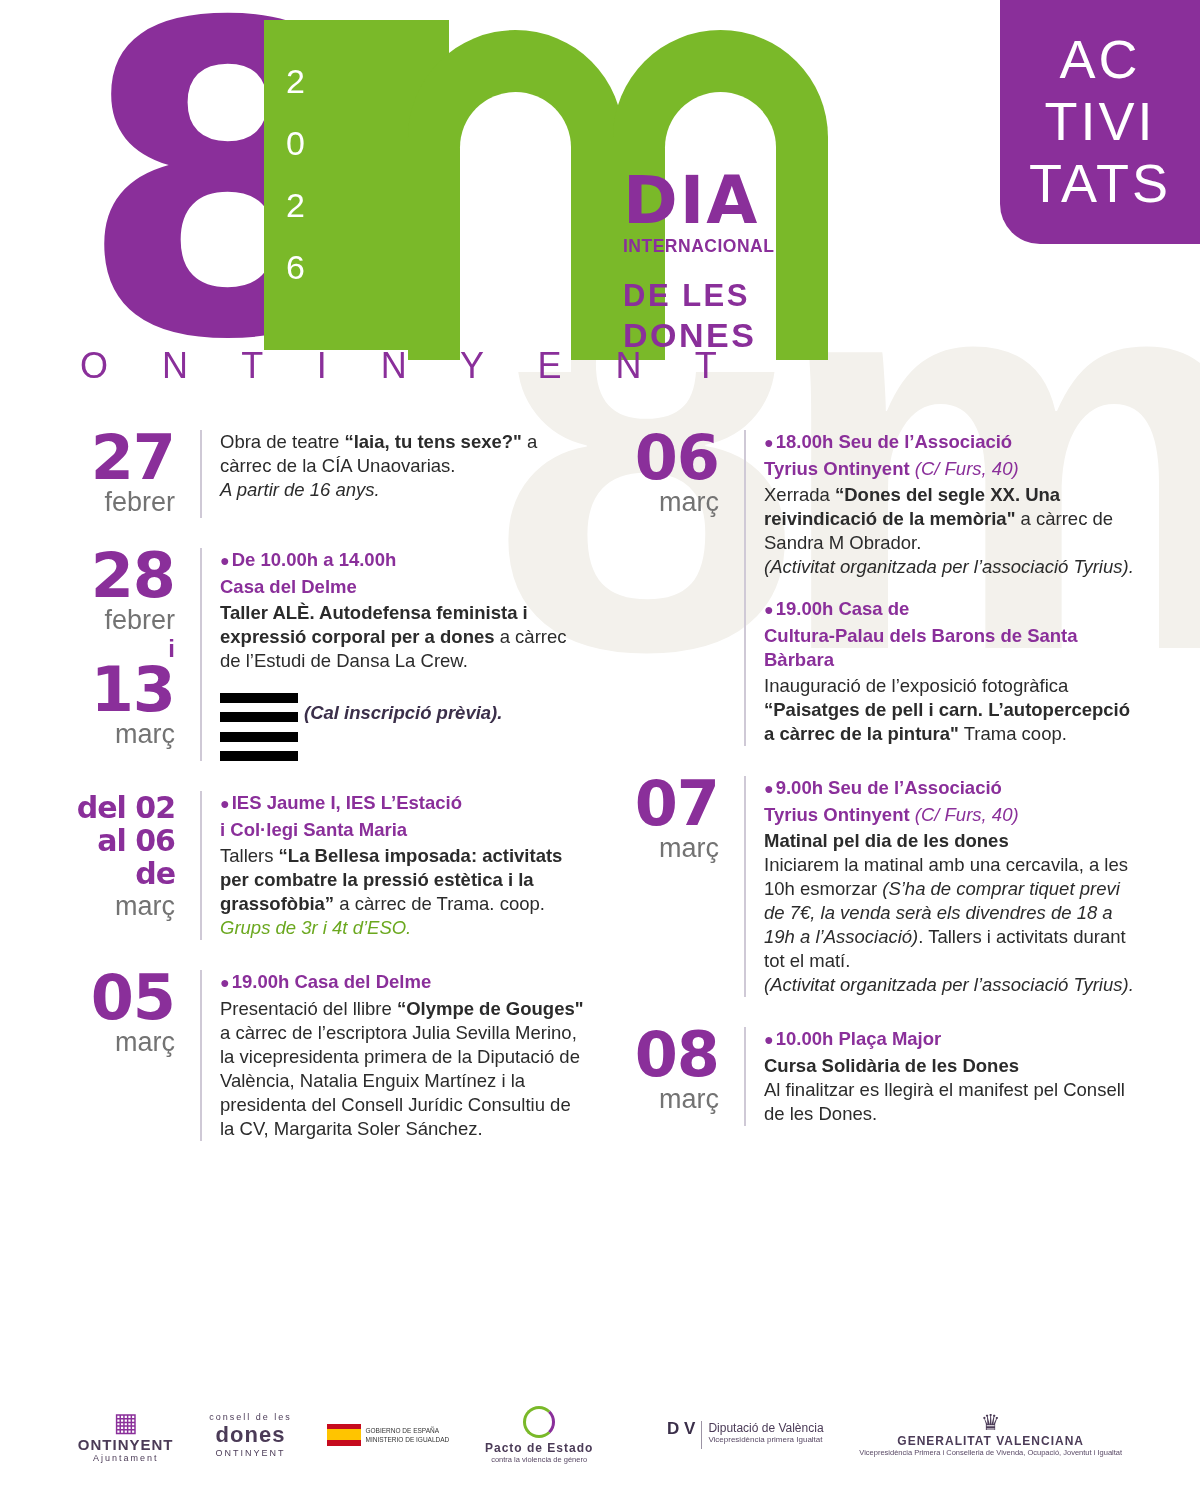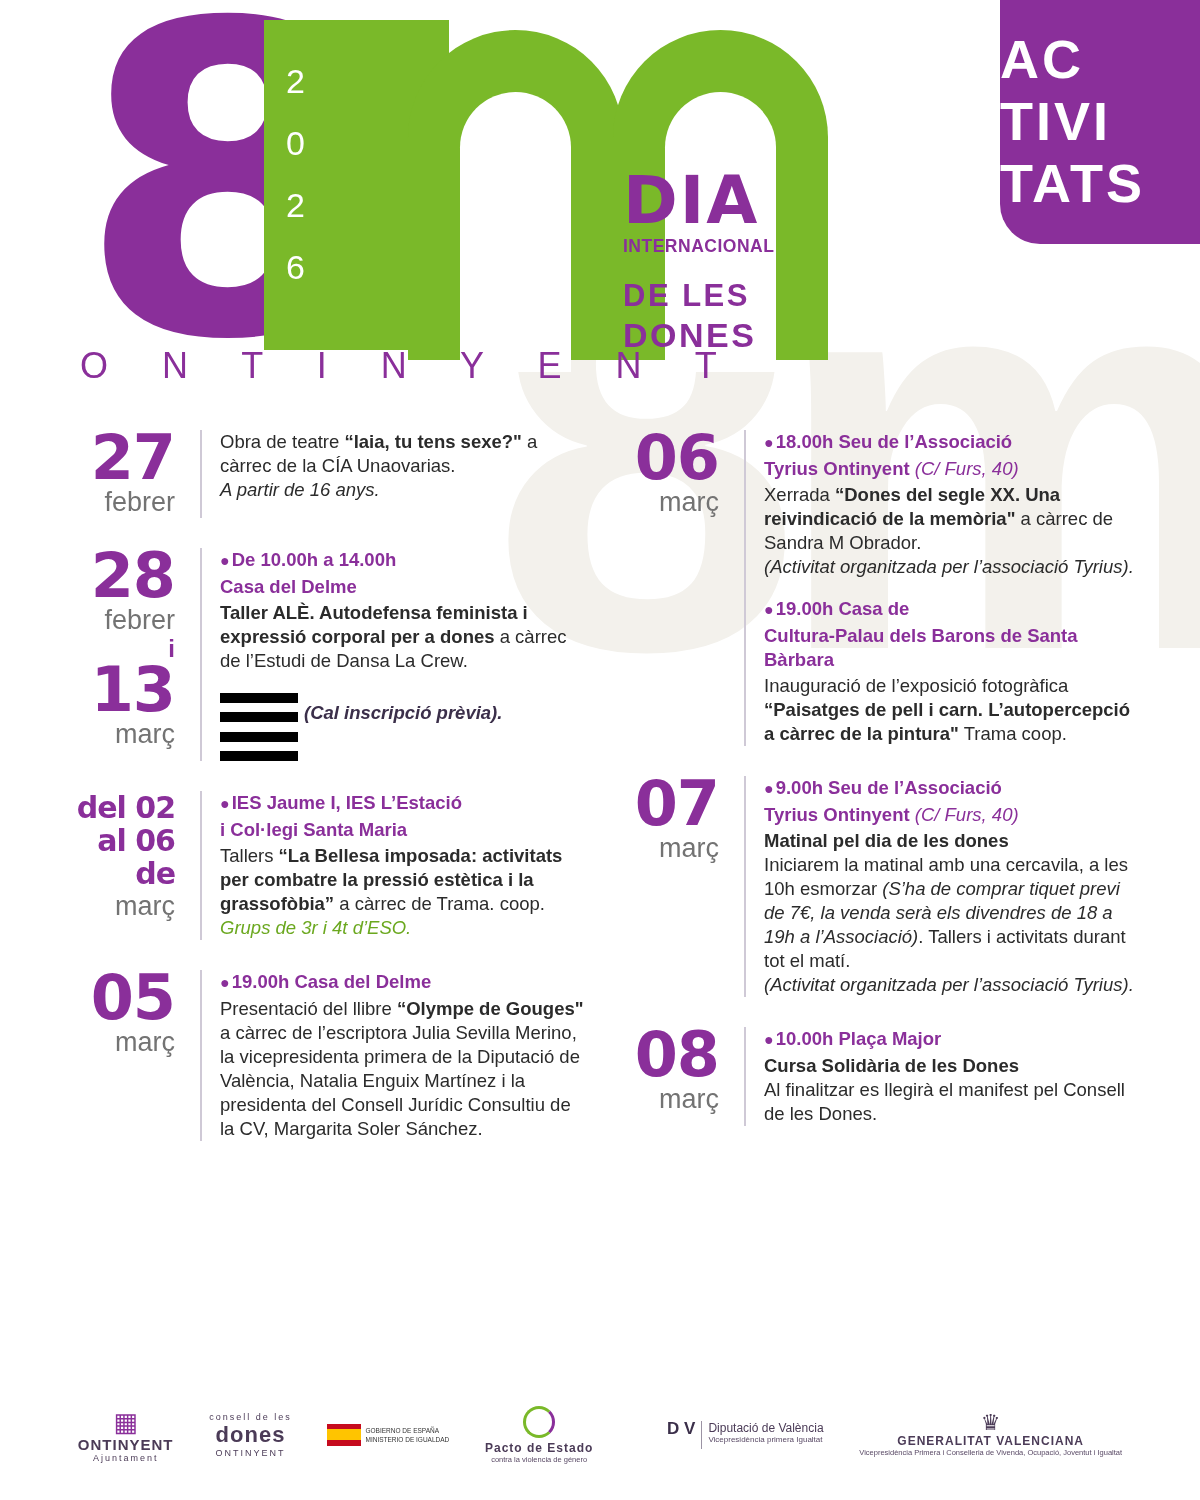--- a/index.html
+++ b/index.html
@@ -173,10 +173,10 @@
   }
   .activitats div {
     font-size: 54px;
-    font-weight: 700;
+    font-weight: 400;
     letter-spacing: 3px;
     line-height: 62px;
-    text-align: left;
+    text-align: center;
     font-family: "Liberation Sans", sans-serif;
   }
 

